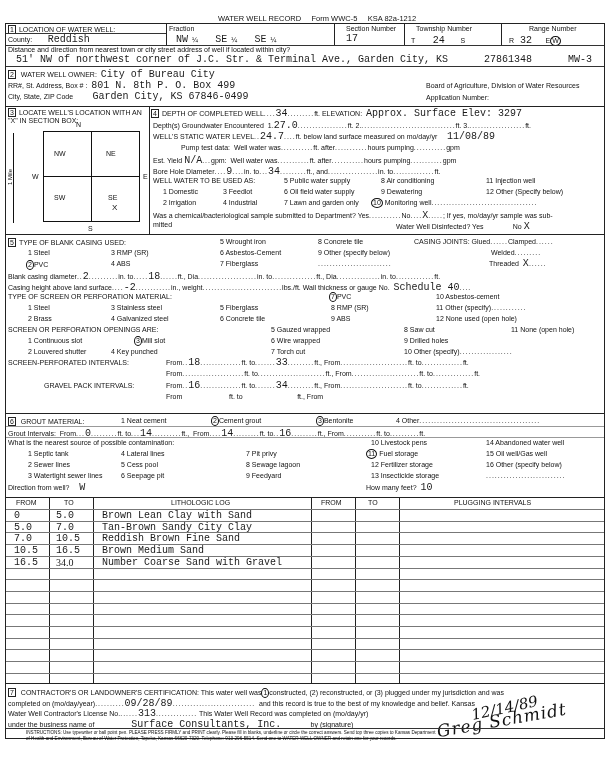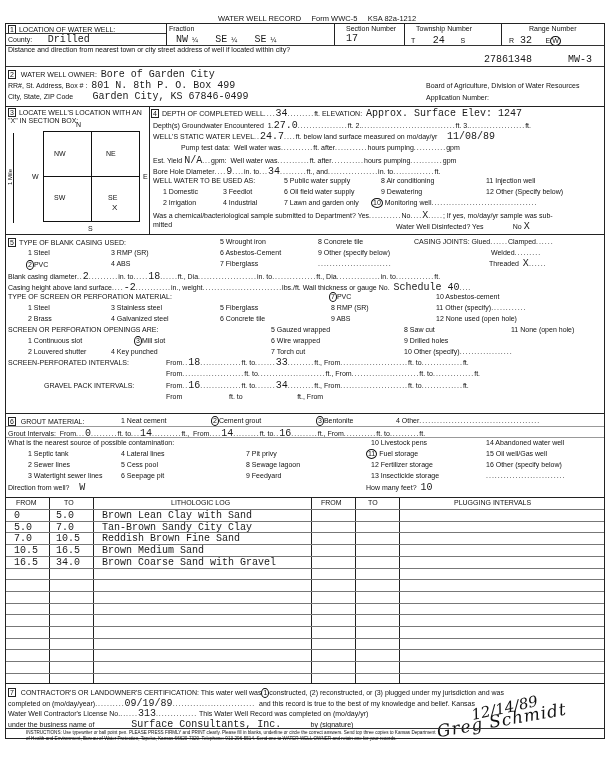--- a/index.html
+++ b/index.html
@@ -35,7 +35,7 @@
   <div class="row" style="top:1px;left:410px">Township Number</div>
   <div class="row" style="top:1px;left:523px">Range Number</div>
   <div class="hl" style="top:9px;width:160px"></div>
-  <div class="row" style="top:10px;left:2px"><span>County:</span>&nbsp;&nbsp;&nbsp;&nbsp;&nbsp;&nbsp;&nbsp;&nbsp;<span class="tw">Drilled</span></div>
+  <div class="row" style="top:10px;left:2px"><span>County:</span>&nbsp;&nbsp;&nbsp;&nbsp;&nbsp;&nbsp;&nbsp;&nbsp;<span class="tw">Reddish</span></div>
   <div class="row" style="top:10px;left:170px">
     <span class="tw">NW</span>&nbsp;&nbsp;<span>¼</span>&nbsp;&nbsp;&nbsp;&nbsp;&nbsp;&nbsp;&nbsp;&nbsp;
     <span class="tw">SE</span>&nbsp;&nbsp;<span>¼</span>&nbsp;&nbsp;&nbsp;&nbsp;&nbsp;&nbsp;&nbsp;&nbsp;

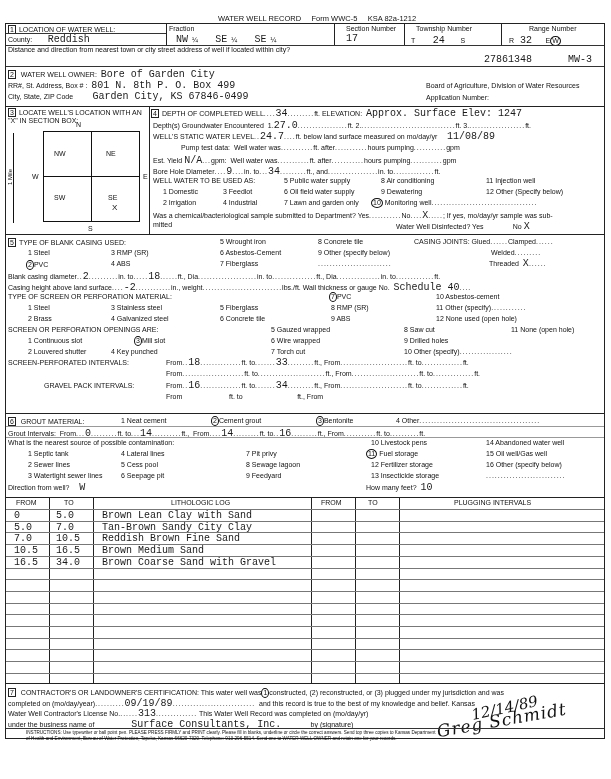--- a/index.html
+++ b/index.html
@@ -46,6 +46,7 @@
   <div class="row" style="top:11px;left:503px"><span>R</span>&nbsp;&nbsp;&nbsp;<span class="tw">32</span>&nbsp;&nbsp;&nbsp;&nbsp;&nbsp;&nbsp;&nbsp;<span>E</span><span class="circ">W</span></div>
   <div class="hl" style="top:21px"></div>
   <div class="row" style="top:22px;left:2px">Distance and direction from nearest town or city street address of well if located within city?</div>
+  <div class="row tw" style="top:30px;left:10px"><span>51' NW of northwest corner of J.C. Str. &amp; Terminal Ave., Garden City, KS</span></div>
   <div class="row tw" style="top:30px;left:478px">27861348</div>
   <div class="row tw" style="top:30px;left:562px">MW-3</div>
   <div class="hl" style="top:42px"></div>

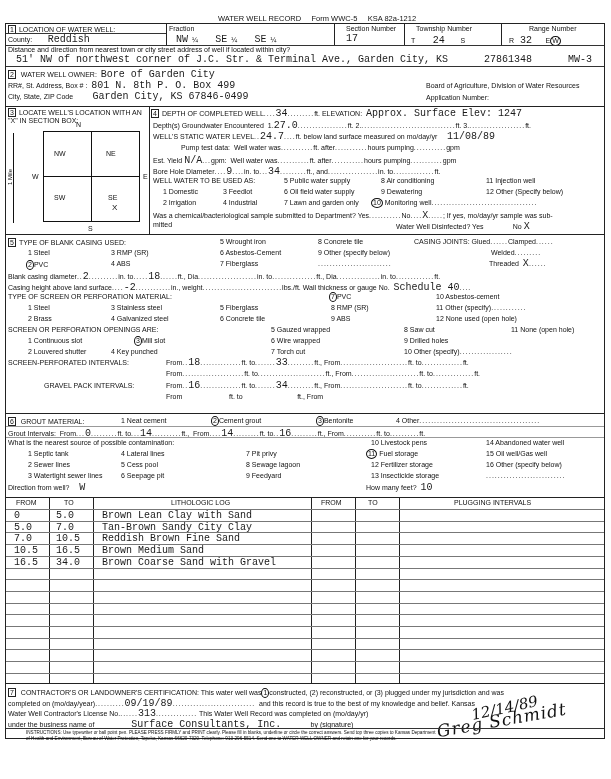--- a/index.html
+++ b/index.html
@@ -51,7 +51,7 @@
   <div class="row tw" style="top:30px;left:562px">MW-3</div>
   <div class="hl" style="top:42px"></div>
 
-  <div class="row" style="top:45px;left:2px"><span class="num">2</span>&nbsp;<span>WATER WELL OWNER:</span>&nbsp;&nbsp;<span class="tw">Bore of Garden City</span></div>
+  <div class="row" style="top:45px;left:2px"><span class="num">2</span>&nbsp;<span>WATER WELL OWNER:</span>&nbsp;&nbsp;<span class="tw">City of Bureau City</span></div>
   <div class="row" style="top:56px;left:2px"><span>RR#, St. Address, Box # :</span>&nbsp;&nbsp;<span class="tw">801 N. 8th  P. O. Box 499</span></div>
   <div class="row" style="top:58px;left:420px">Board of Agriculture, Division of Water Resources</div>
   <div class="row" style="top:67px;left:2px"><span>City, State, ZIP Code</span>&nbsp;&nbsp;&nbsp;&nbsp;&nbsp;&nbsp;&nbsp;&nbsp;&nbsp;&nbsp;<span class="tw">Garden City, KS  67846-0499</span></div>

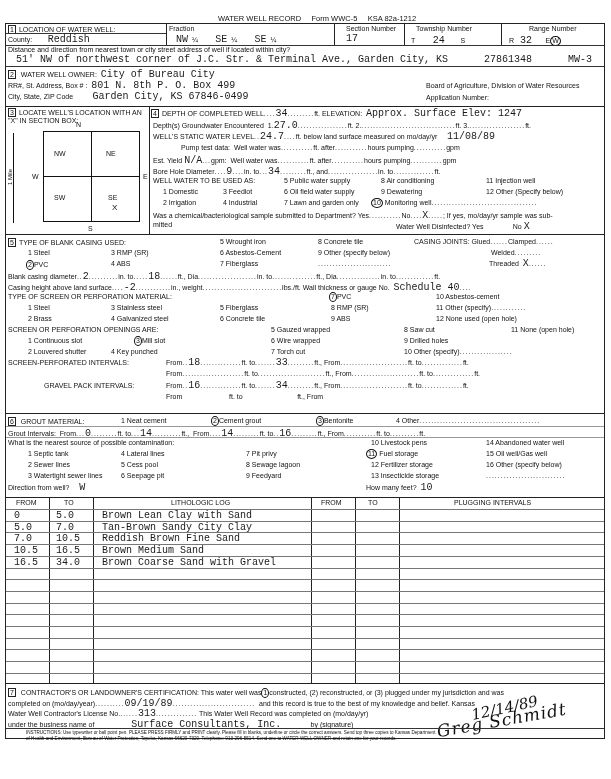--- a/index.html
+++ b/index.html
@@ -77,7 +77,7 @@
   <div class="abs" style="left:7px;top:26px;height:90px;border-left:1px solid #111"></div>
   <div class="abs" style="left:1px;top:62px;font-size:6px;writing-mode:vertical-rl;transform:rotate(180deg);background:#fff">1 Mile</div>
 
-  <div class="row" style="top:1px;left:145px"><span class="num">4</span><span>DEPTH OF COMPLETED WELL</span><span class="dots">....</span><span class="tw">34</span><span class="dots">.........</span><span>ft. ELEVATION:</span>&nbsp;&nbsp;<span class="tw">Approx. Surface Elev:  1247</span></div>
+  <div class="row" style="top:1px;left:145px"><span class="num">4</span><span>DEPTH OF COMPLETED WELL</span><span class="dots">....</span><span class="tw">34</span><span class="dots">.........</span><span>ft. ELEVATION:</span>&nbsp;&nbsp;<span class="tw">Approx. Surface Elev:  3297</span></div>
   <div class="row" style="top:13px;left:147px"><span>Depth(s) Groundwater Encountered</span>&nbsp;&nbsp;<span>1.</span><span class="tw">27.0</span><span class="dots">.................</span><span>ft. 2.</span><span class="dots">................................</span><span>ft. 3.</span><span class="dots">...................</span><span>ft.</span></div>
   <div class="row" style="top:24px;left:147px"><span>WELL'S STATIC WATER LEVEL</span><span class="dots">..</span><span class="tw">24.7</span><span class="dots">....</span><span>ft. below land surface measured on mo/day/yr</span>&nbsp;&nbsp;&nbsp;&nbsp;&nbsp;<span class="tw">11/08/89</span></div>
   <div class="row" style="top:37px;left:175px"><span>Pump test data:</span>&nbsp;&nbsp;<span>Well water was</span><span class="dots">...........</span><span>ft. after</span><span class="dots">...........</span><span>hours pumping</span><span class="dots">...........</span><span>gpm</span></div>

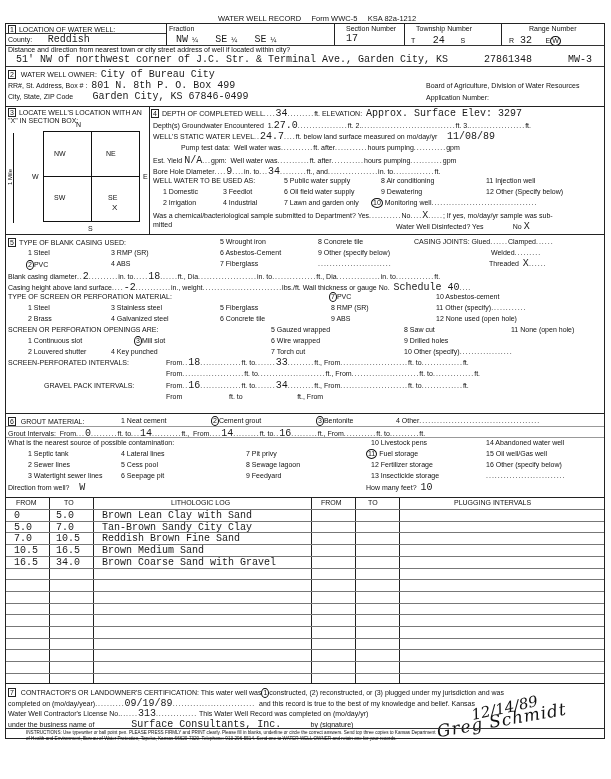--- a/index.html
+++ b/index.html
@@ -234,7 +234,7 @@
       </div>
       <div>
         <div class="cell tw" style="top: 58.8px; left: 8px;">16.5</div>
-        <div class="cell tw" style="top: 58.8px; left: 50px;">34.0</div>
+        <div class="cell tw" style="top: 58.8px; left: 50px; font-family: Liberation Serif, serif;">34.0</div>
         <div class="cell tw" style="top: 58.8px; left: 96px;">Brown Coarse Sand with Gravel</div>
       </div>
     </div>

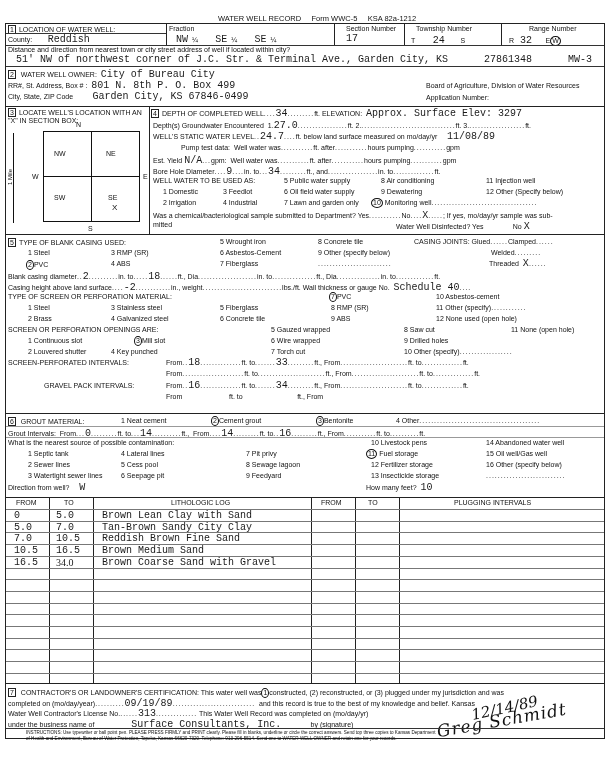--- a/index.html
+++ b/index.html
@@ -235,7 +235,7 @@
       <div>
         <div class="cell tw" style="top: 58.8px; left: 8px;">16.5</div>
         <div class="cell tw" style="top: 58.8px; left: 50px; font-family: Liberation Serif, serif;">34.0</div>
-        <div class="cell tw" style="top: 58.8px; left: 96px;">Brown Coarse Sand with Gravel</div>
+        <div class="cell tw" style="top: 58.8px; left: 96px;">Number Coarse Sand with Gravel</div>
       </div>
     </div>
 </div>

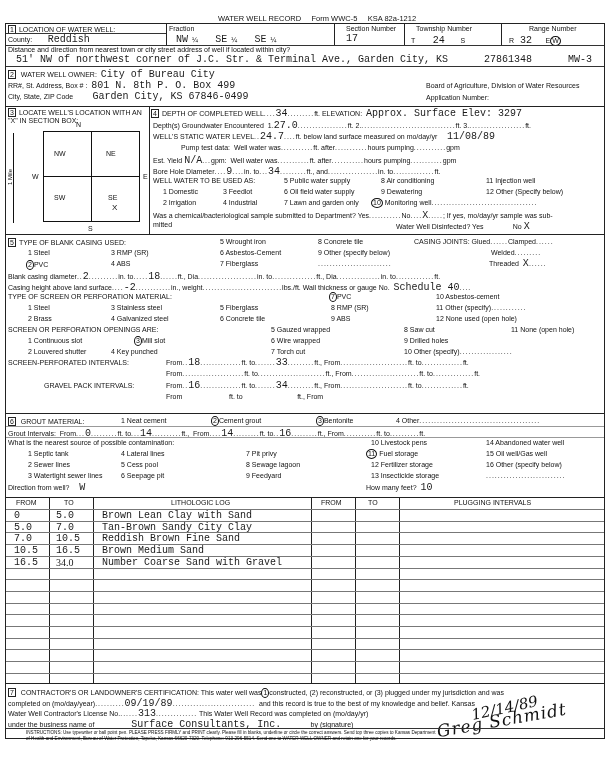--- a/index.html
+++ b/index.html
@@ -242,7 +242,7 @@
 
 <div class="frm" style="top:683px;height:56px">
   <div class="row" style="top:4px;left:2px"><span class="num">7</span>&nbsp;<span>CONTRACTOR'S OR LANDOWNER'S CERTIFICATION: This water well was</span><span class="circ">1</span><span>constructed, (2) reconstructed, or (3) plugged under my jurisdiction and was</span></div>
-  <div class="row" style="top:14px;left:2px"><span>completed on (mo/day/year)</span><span class="dots">..........</span><span class="tw">09/19/89</span><span class="dots">............................</span>&nbsp;&nbsp;<span>and this record is true to the best of my knowledge and belief. Kansas</span></div>
+  <div class="row" style="top:14px;left:2px"><span>completed on (mo/day/year)</span><span class="dots">..........</span><span class="tw">09/28/89</span><span class="dots">............................</span>&nbsp;&nbsp;<span>and this record is true to the best of my knowledge and belief. Kansas</span></div>
   <div class="row" style="top:24px;left:2px"><span>Water Well Contractor's License No.</span><span class="dots">......</span><span class="tw">313</span><span class="dots">..............</span>&nbsp;<span>This Water Well Record was completed on (mo/day/yr)</span></div>
   <div class="abs" style="left:465px;top:15px;font-family:'DejaVu Serif',serif;font-style:italic;font-size:15px;transform:rotate(-12deg)">12/14/89</div>
   <div class="row" style="top:35px;left:2px"><span>under the business name of</span>&nbsp;&nbsp;&nbsp;&nbsp;&nbsp;&nbsp;&nbsp;&nbsp;&nbsp;&nbsp;&nbsp;&nbsp;&nbsp;&nbsp;&nbsp;&nbsp;&nbsp;&nbsp;&nbsp;<span class="tw">Surface Consultants, Inc.</span>&nbsp;&nbsp;&nbsp;&nbsp;&nbsp;&nbsp;&nbsp;&nbsp;&nbsp;&nbsp;&nbsp;&nbsp;&nbsp;&nbsp;&nbsp;<span>by (signature)</span></div>

